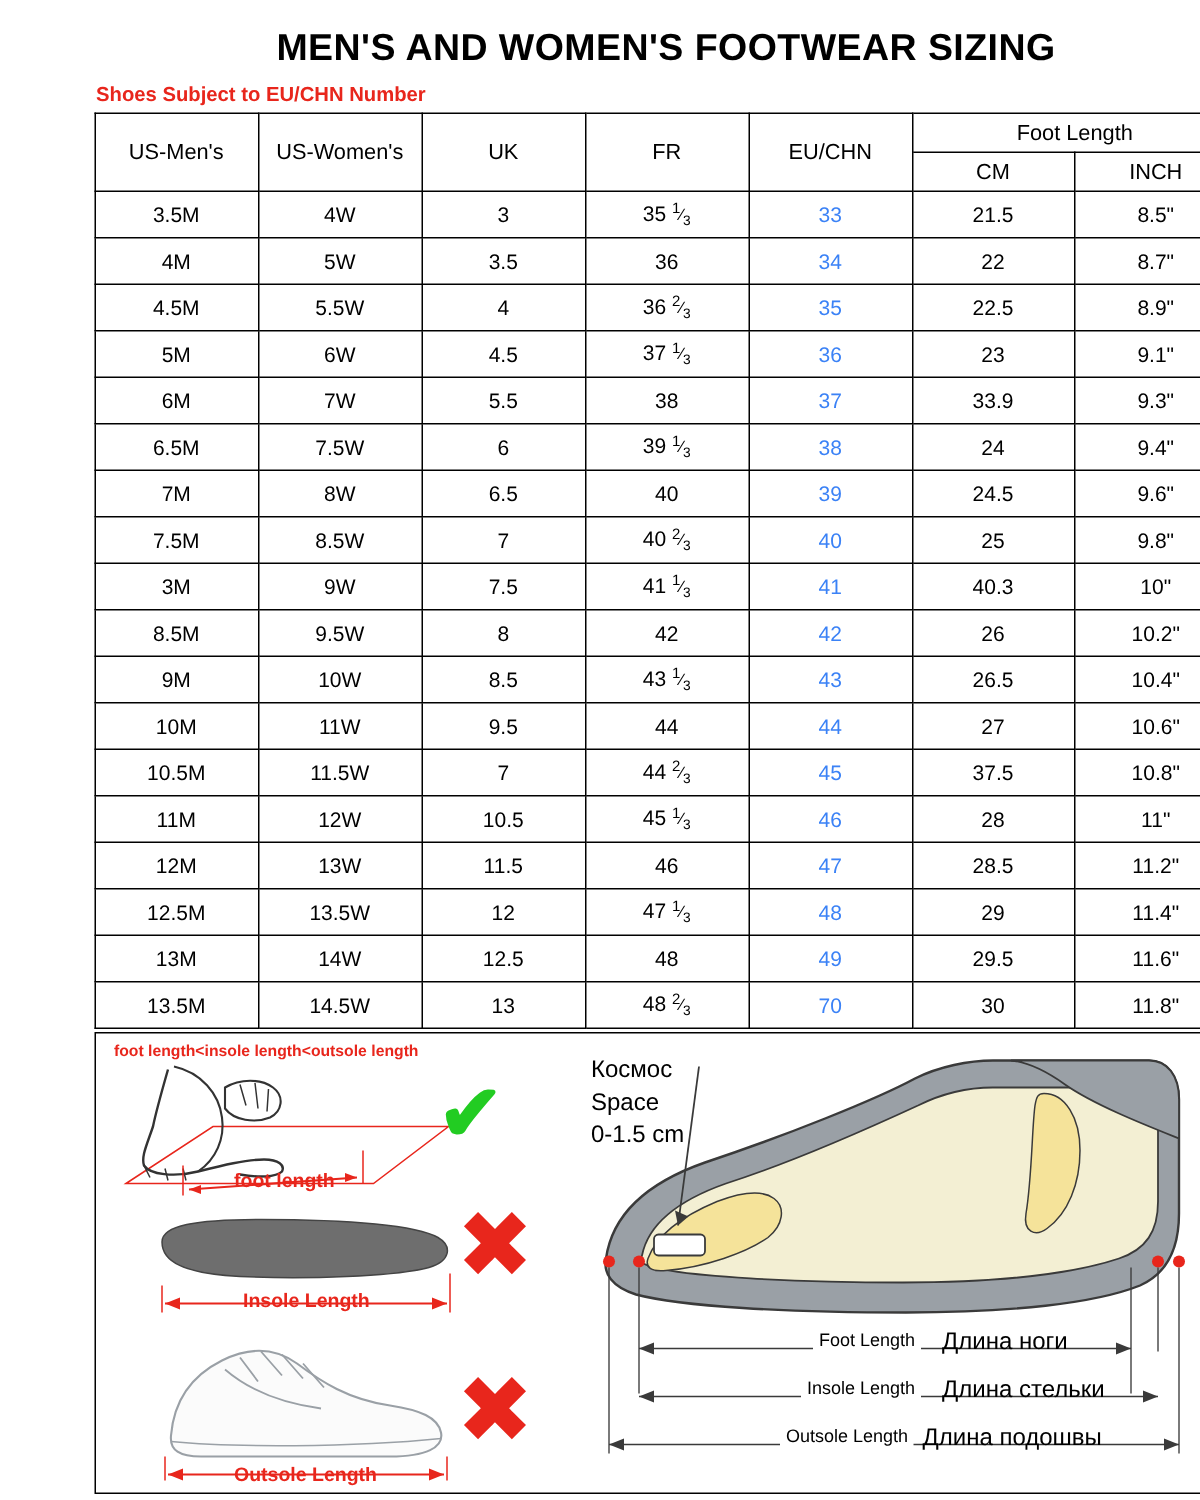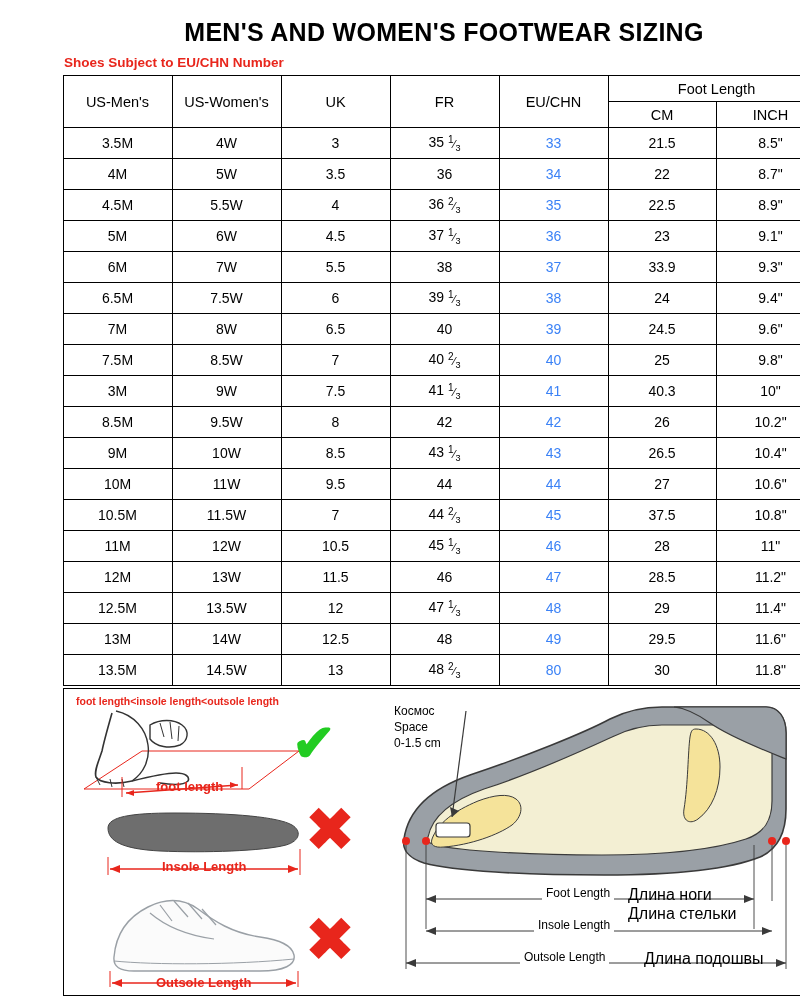--- a/index.html
+++ b/index.html
@@ -344,7 +344,7 @@
           <td>14.5W</td>
           <td>13</td>
           <td>48 <span class="frac"><sup>2</sup>⁄<sub>3</sub></span></td>
-          <td class="eu-cell">80</td>
+          <td class="eu-cell">70</td>
           <td>30</td>
           <td>11.8"</td>
         </tr>

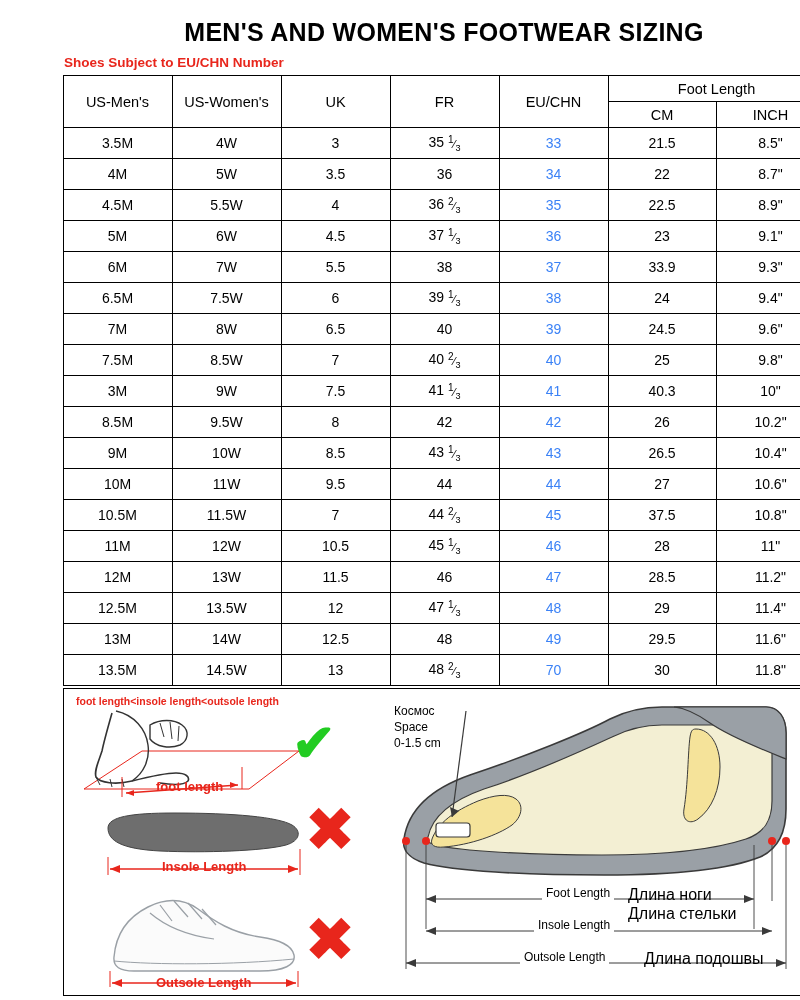--- a/index.html
+++ b/index.html
@@ -139,7 +139,7 @@
   .space-label {
     position: absolute;
     left: 20px; top: 14px;
-    font-size: 12px;
+    font-size: 16px;
     line-height: 1.35;
   }
   .dim-label {

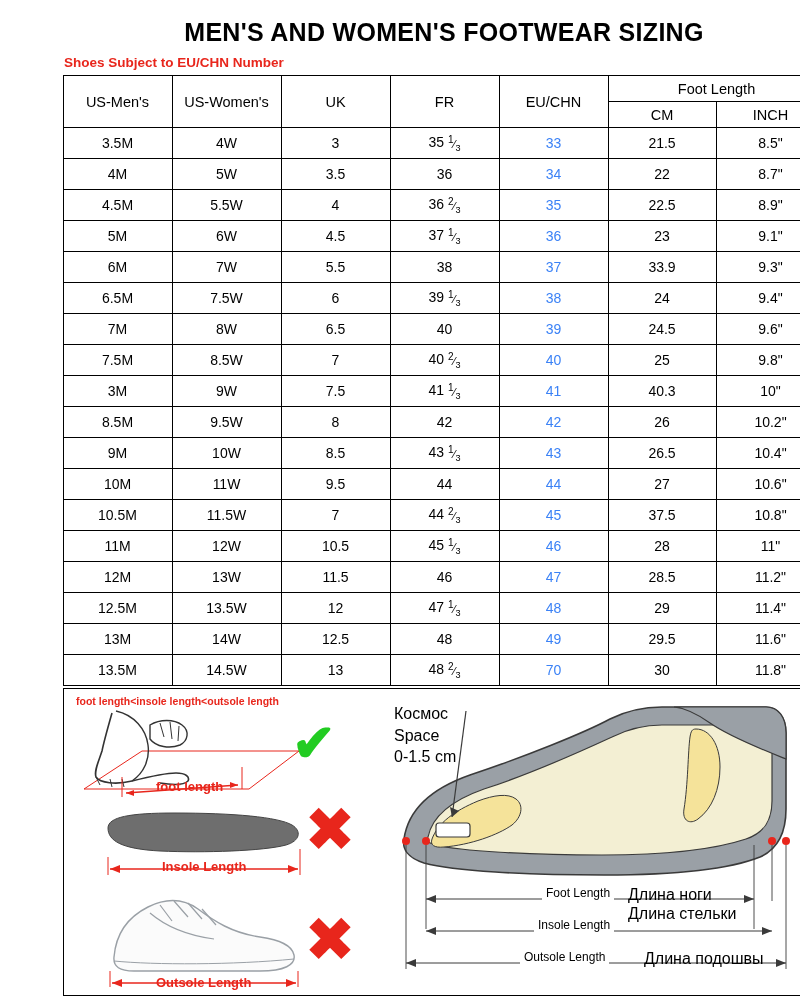--- a/index.html
+++ b/index.html
@@ -452,7 +452,7 @@
       <div class="dim-ru" style="left:254px; top:197px;">Длина ноги</div>
 
       <div class="dim-label" style="left:160px; top:229px; background:#fff; padding:0 4px;">Insole Length</div>
-      <div class="dim-ru" style="left:254px; top:216px;">Длина стельки</div>
+      <div class="dim-ru" style="left:254px; top:229px;">Длина стельки</div>
 
       <div class="dim-label" style="left:146px; top:261px; background:#fff; padding:0 4px;">Outsole Length</div>
       <div class="dim-ru" style="left:270px; top:261px;">Длина подошвы</div>

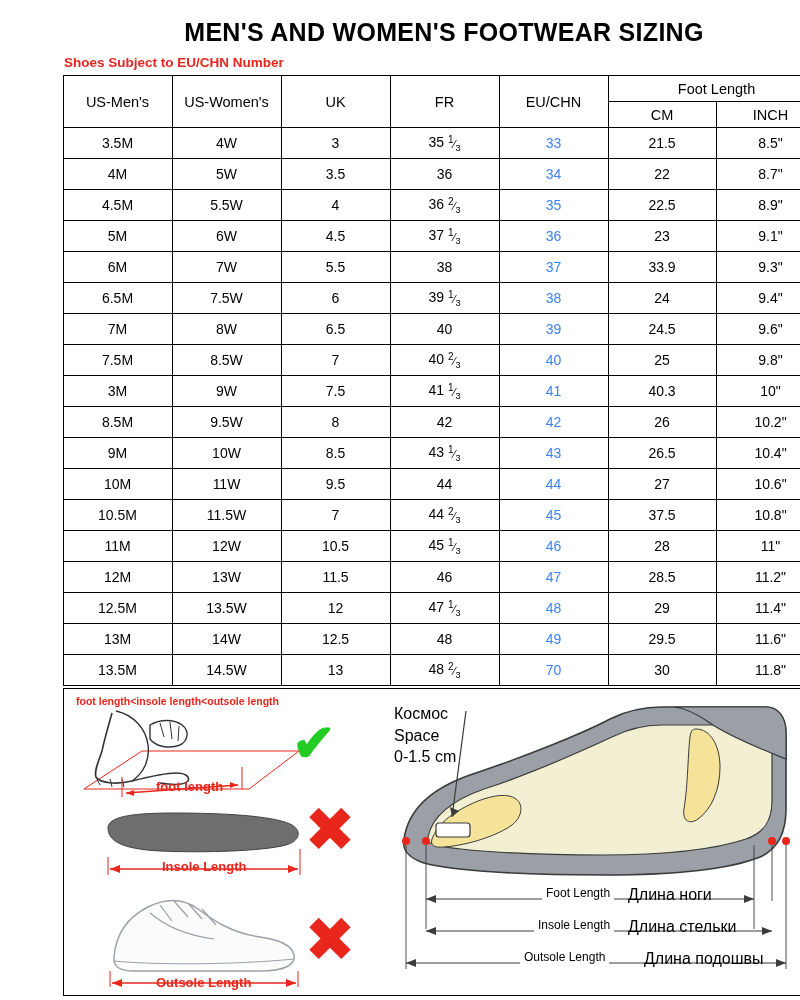--- a/index.html
+++ b/index.html
@@ -455,7 +455,7 @@
       <div class="dim-ru" style="left:254px; top:229px;">Длина стельки</div>
 
       <div class="dim-label" style="left:146px; top:261px; background:#fff; padding:0 4px;">Outsole Length</div>
-      <div class="dim-ru" style="left:270px; top:261px;">Длина подошвы</div>
+      <div class="dim-ru" style="left:241px; top:261px;">Длина подошвы</div>
     </div>
 
   </div>

